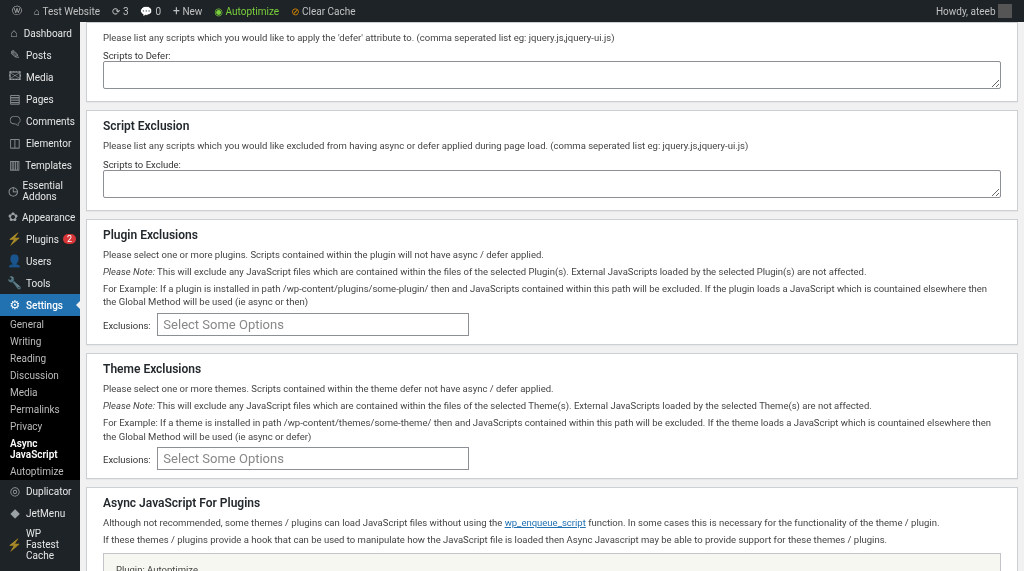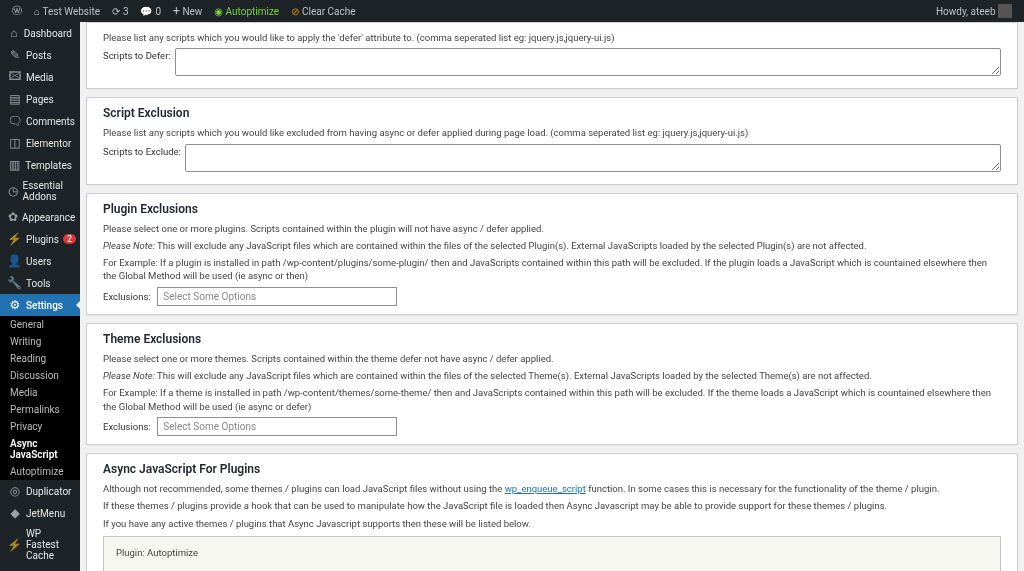--- a/index.html
+++ b/index.html
@@ -28,7 +28,7 @@
     .panel em { font-style:italic; }
     .txtarea { width:100%; border:1px solid #8c8f94; border-radius:2px; resize:vertical; font-size:11px; padding:4px;}
     .lbl { font-size:9.5px; color:#333; margin-right:4px;}
-    .flexrow { display:flex; align-items:flex-start; margin-bottom:4px; }
+    .flexrow { display:flex; align-items:flex-start; margin-bottom:4px;flex-direction:column; }
     .flexrow .lbl { flex:0 0 auto; padding-top:2px;}
     .select-ph { border:1px solid #8c8f94; font-size:10px; color:#888; padding:3px 5px; width:240px; display:inline-block;}
     .note-box { border:1px solid #c3c4c7; background:#f6f7f1; padding:10px 12px; margin-top:6px;}

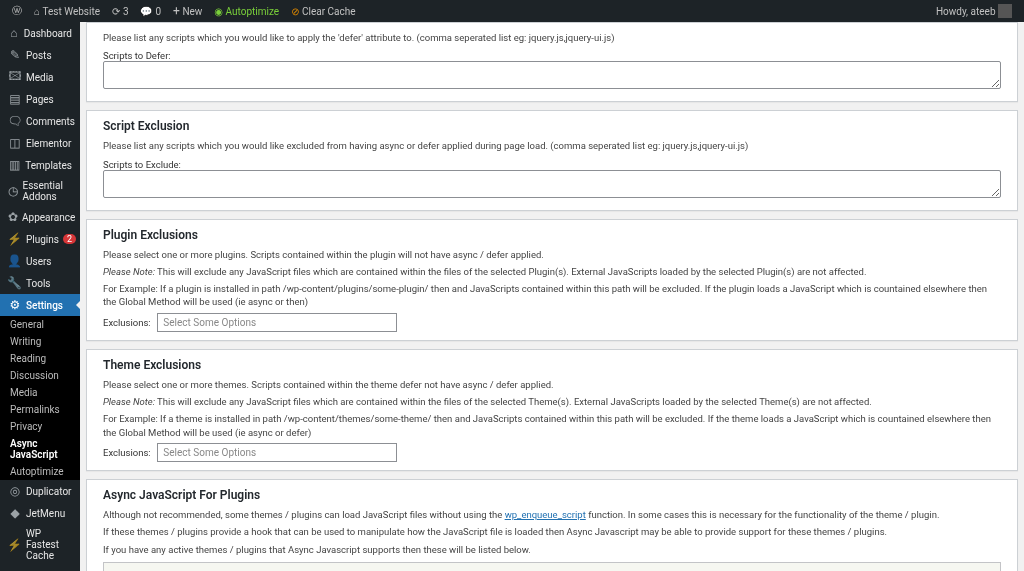--- a/index.html
+++ b/index.html
@@ -30,7 +30,7 @@
     .lbl { font-size:9.5px; color:#333; margin-right:4px;}
     .flexrow { display:flex; align-items:flex-start; margin-bottom:4px;flex-direction:column; }
     .flexrow .lbl { flex:0 0 auto; padding-top:2px;}
-    .select-ph { border:1px solid #8c8f94; font-size:10px; color:#888; padding:3px 5px; width:240px; display:inline-block;}
+    .select-ph { border:1px solid #8c8f94; font-size:13px; color:#888; padding:3px 5px; width:312px; display:inline-block;}
     .note-box { border:1px solid #c3c4c7; background:#f6f7f1; padding:10px 12px; margin-top:6px;}
     .note-box .line { font-size:9.5px; margin-bottom:6px;}
     .link { color:#2271b1; text-decoration:underline;}

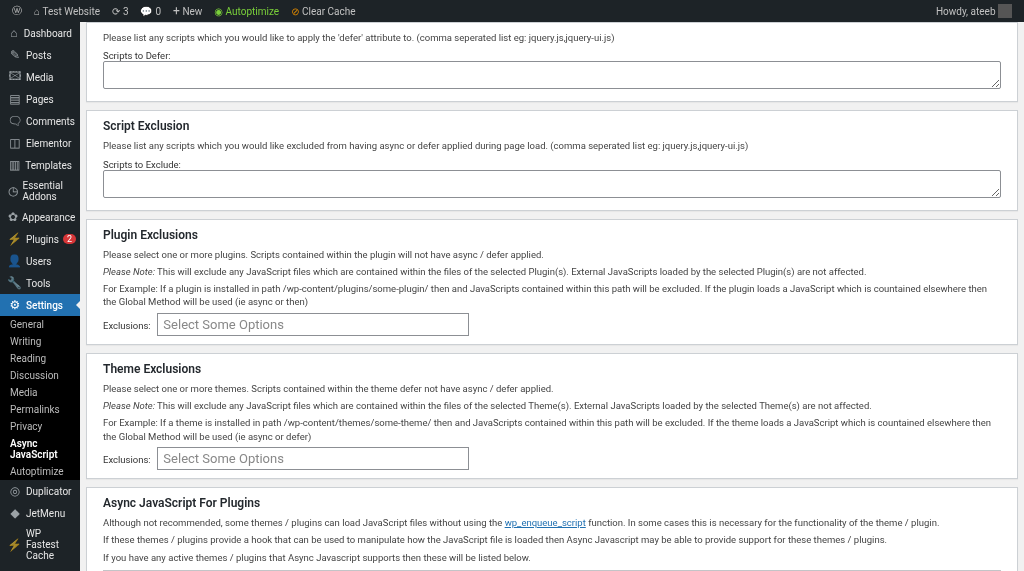--- a/index.html
+++ b/index.html
@@ -184,7 +184,6 @@
     <h3>Async JavaScript For Plugins</h3>
     <p><span>Although not recommended, some themes / plugins can load JavaScript files without using the </span><span class="link">wp_enqueue_script</span><span> function. In some cases this is necessary for the functionality of the theme / plugin.</span></p>
     <p>If these themes / plugins provide a hook that can be used to manipulate how the JavaScript file is loaded then Async Javascript may be able to provide support for these themes / plugins.</p>
-    <p>If you have any active themes / plugins that Async Javascript supports then these will be listed below.</p>
 
     <div class="note-box">
       <div class="line">Plugin: Autoptimize</div>

